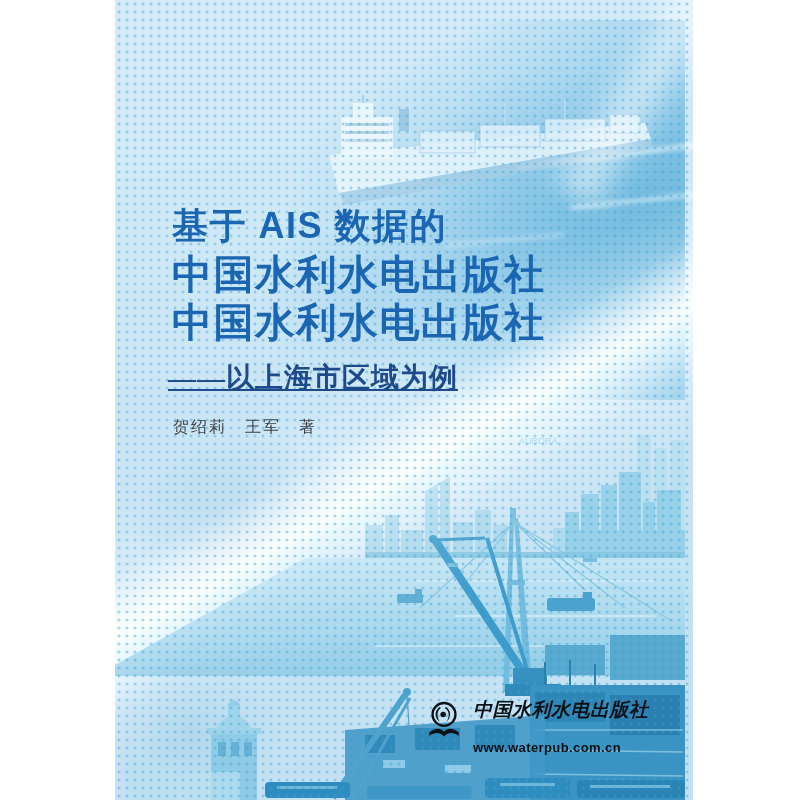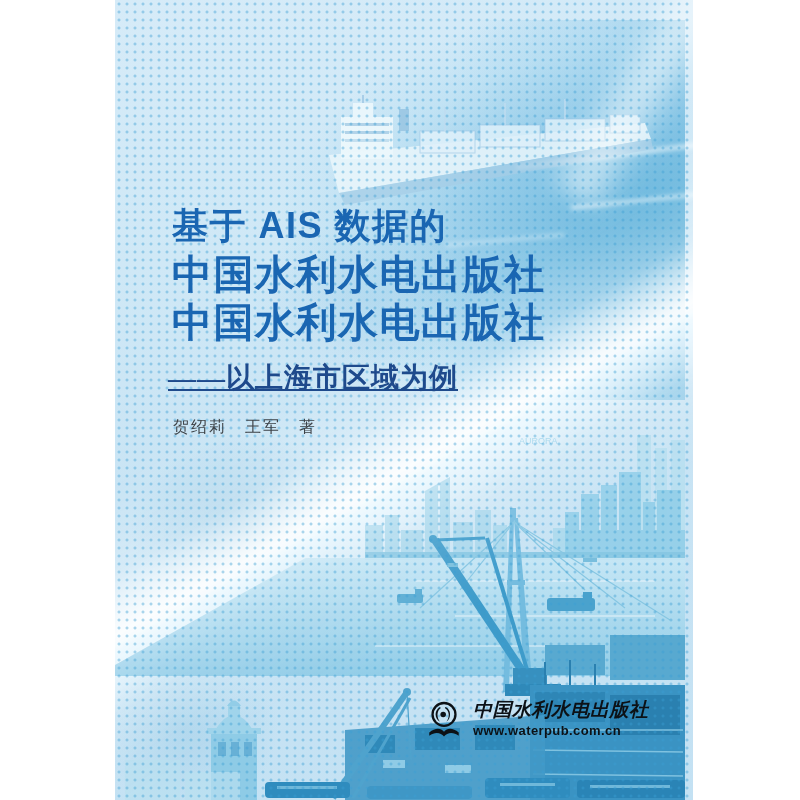--- a/index.html
+++ b/index.html
@@ -81,7 +81,7 @@
     font-size:19px;white-space:nowrap;letter-spacing:.5px;line-height:24px;
   }
   .purl{
-    font-weight:bold;font-size:13px;letter-spacing:.4px;line-height:15px;margin-top:1px;
+    font-weight:bold;font-size:13px;letter-spacing:.4px;line-height:15px;margin-top:18px;
     white-space:nowrap;
   }
 </style>

